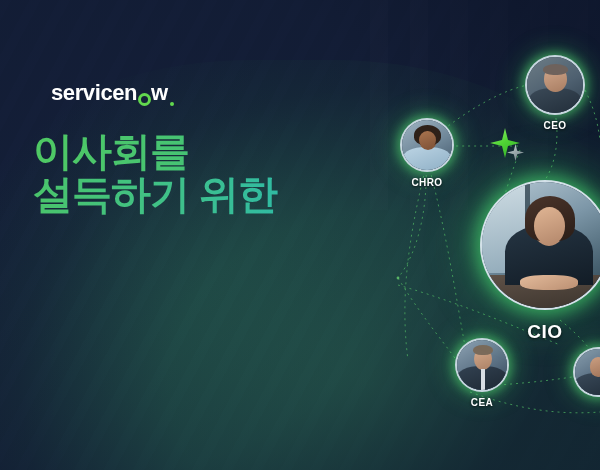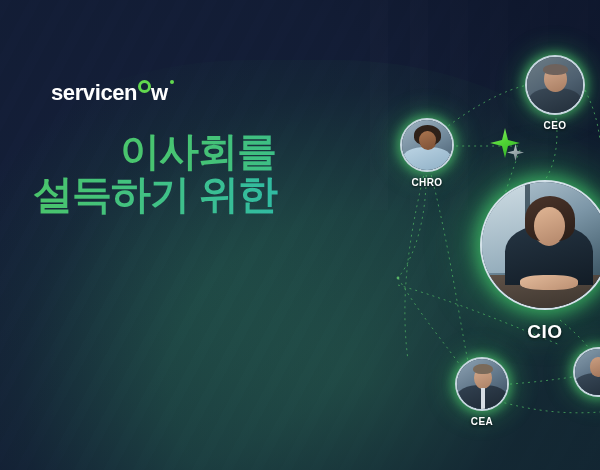--- a/index.html
+++ b/index.html
@@ -51,7 +51,7 @@
   }
 
   
-  .logo{position:absolute;left:51px;top:80px;display:flex;align-items:flex-start;}
+  .logo{position:absolute;left:51px;top:80px;display:flex;align-items:flex-end;}
   .logo-txt{
     font-size:22px;font-weight:700;color:#ffffff;letter-spacing:-0.4px;
     font-family:"Liberation Sans", sans-serif;

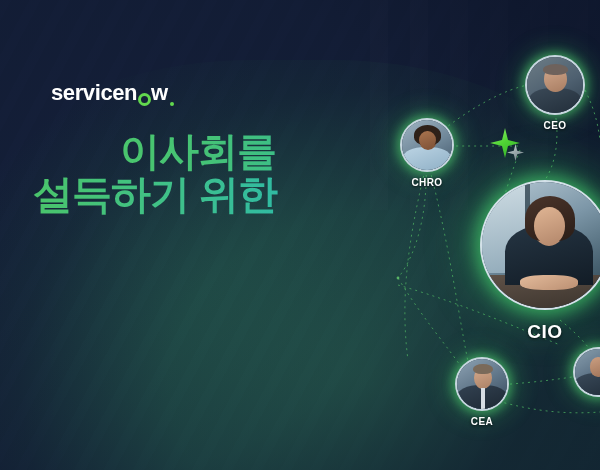--- a/index.html
+++ b/index.html
@@ -75,7 +75,7 @@
   .hl1{
     font-size:40px;
     background:linear-gradient(95deg,#4fc963 0%,#45c276 52%,#33bb9a 100%);
-    -webkit-background-clip:text;background-clip:text;color:transparent;text-align:center;
+    -webkit-background-clip:text;background-clip:text;color:transparent;
     -webkit-text-fill-color:transparent;
   }
   .hl2{

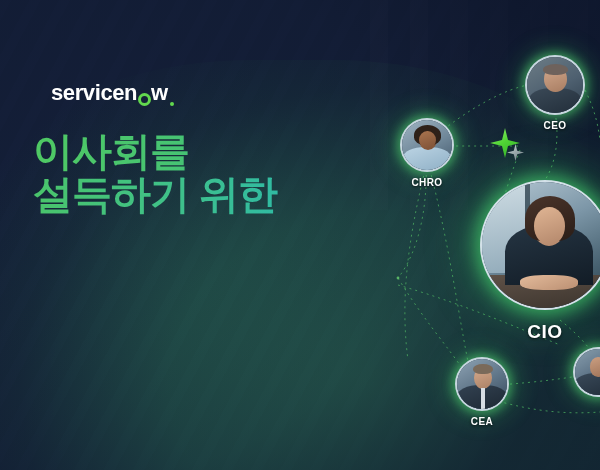--- a/index.html
+++ b/index.html
@@ -210,7 +210,7 @@
     </div>
 
 
-    <div class="node small" style="left:482px;top:384px;">
+    <div class="node small" style="left:482px;top:365px;">
       <div class="ring" style="width:50px;height:50px;">
         <div class="photo">
           <div class="p-bg" style="background:linear-gradient(150deg,#8ea3b4 0%,#5b7184 55%,#33465a 100%);"></div>

